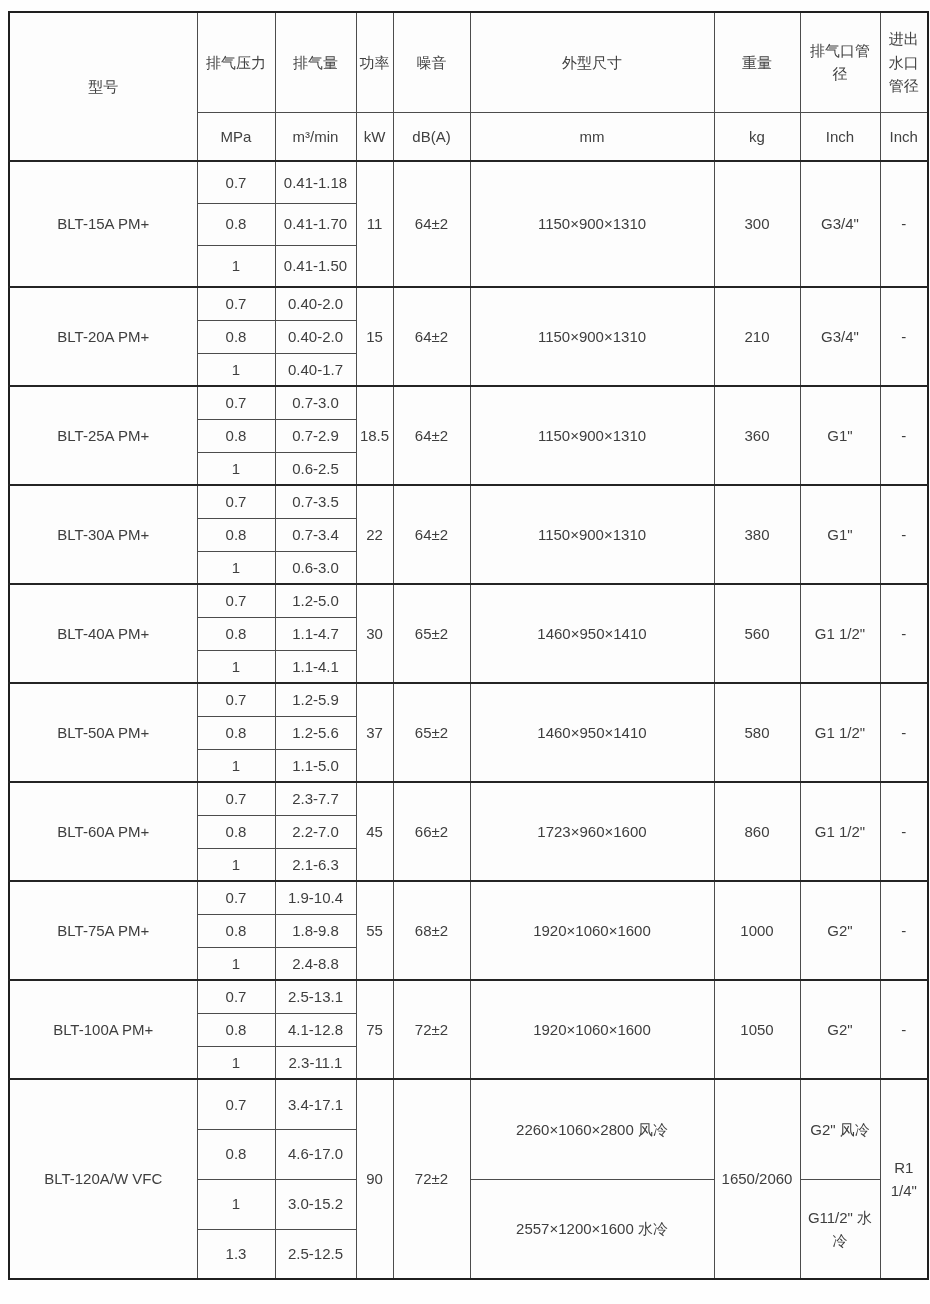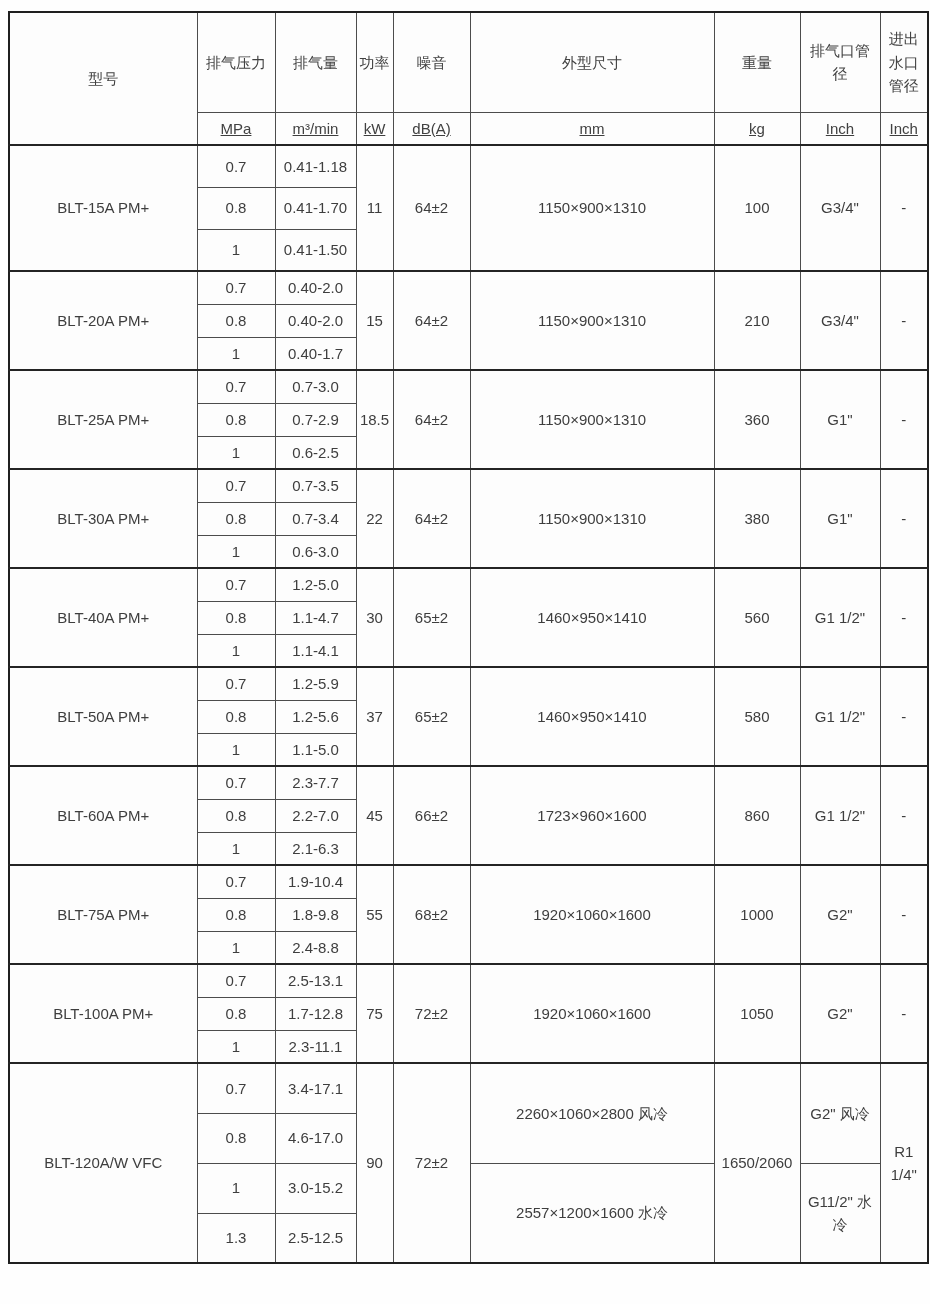--- a/index.html
+++ b/index.html
@@ -74,7 +74,7 @@
           <th>排气口管径</th>
           <th>进出水口管径</th>
         </tr>
-        <tr style="height: 33px; text-decoration: underline;">
+        <tr style="height: 49px;">
           <th>MPa</th>
           <th>m³/min</th>
           <th>kW</th>

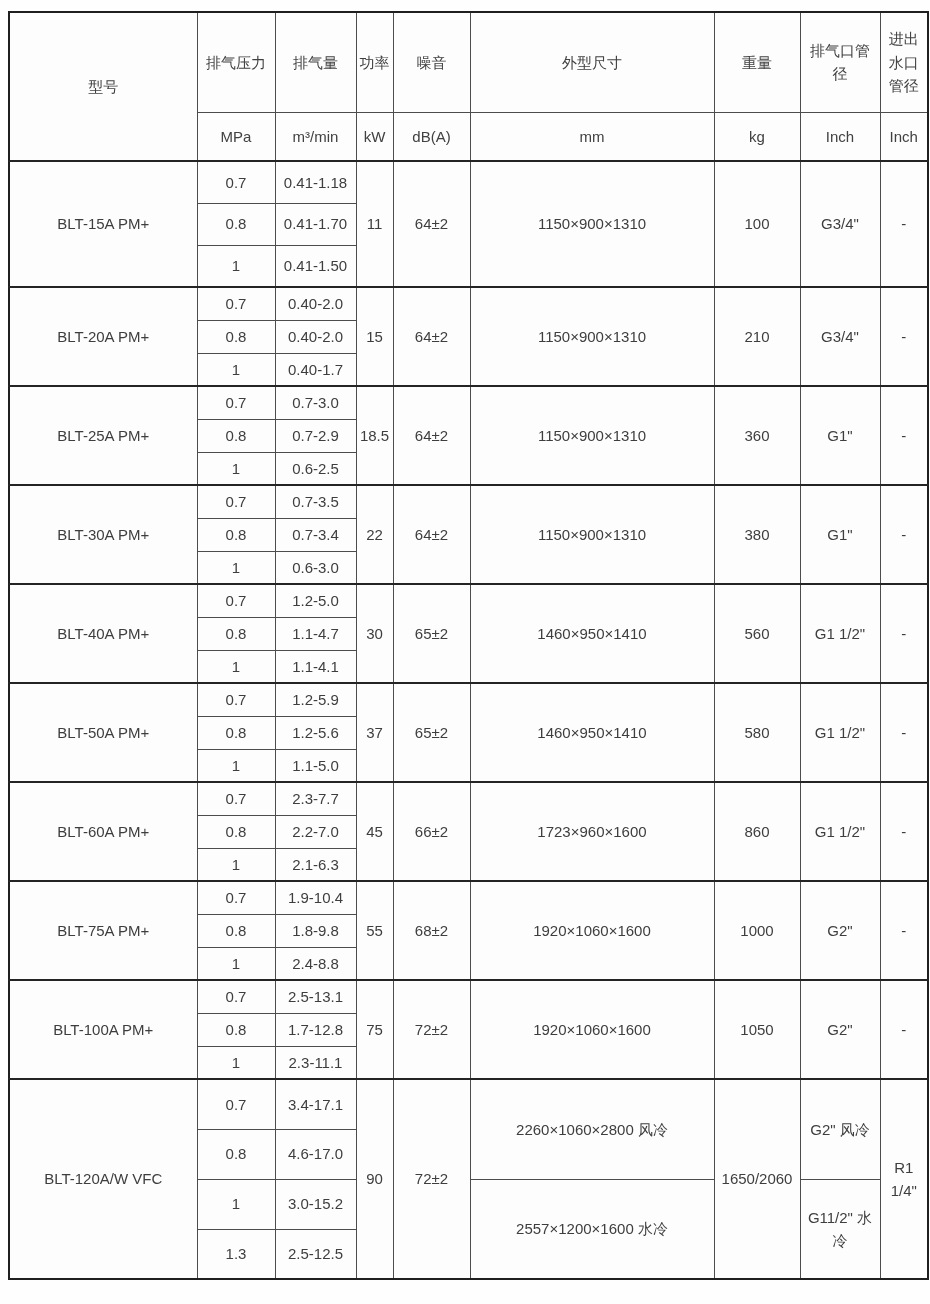--- a/index.html
+++ b/index.html
@@ -94,7 +94,7 @@
           <td rowspan="3">11</td>
           <td rowspan="3">64±2</td>
           <td rowspan="3">1150×900×1310</td>
-          <td rowspan="3">100</td>
+          <td rowspan="3">300</td>
           <td rowspan="3">G3/4"</td>
           <td rowspan="3">-</td>
         </tr>

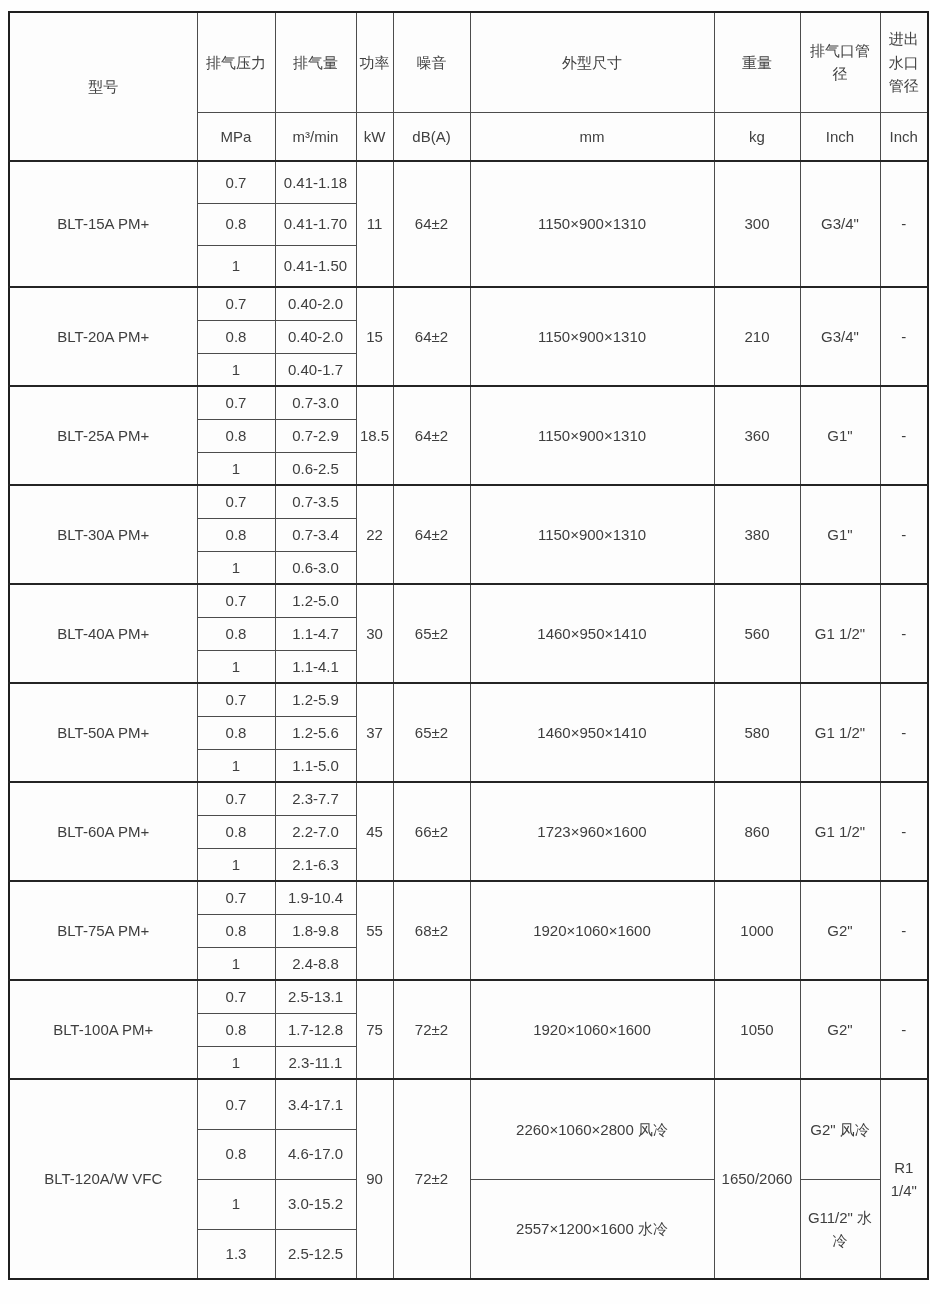--- a/index.html
+++ b/index.html
@@ -268,7 +268,7 @@
         </tr>
         <tr style="height: 33px;">
           <td>0.8</td>
-          <td>1.7-12.8</td>
+          <td>4.1-12.8</td>
         </tr>
         <tr style="height: 33px;">
           <td>1</td>

